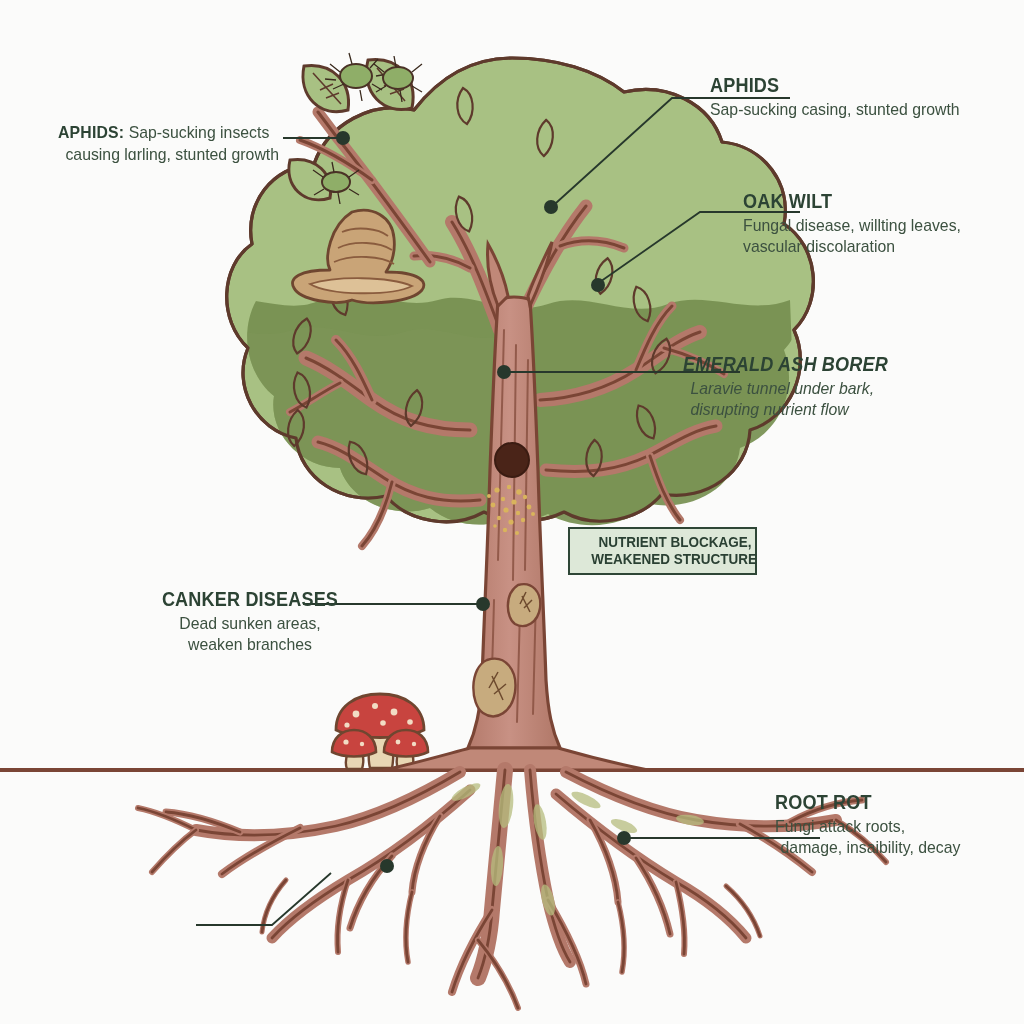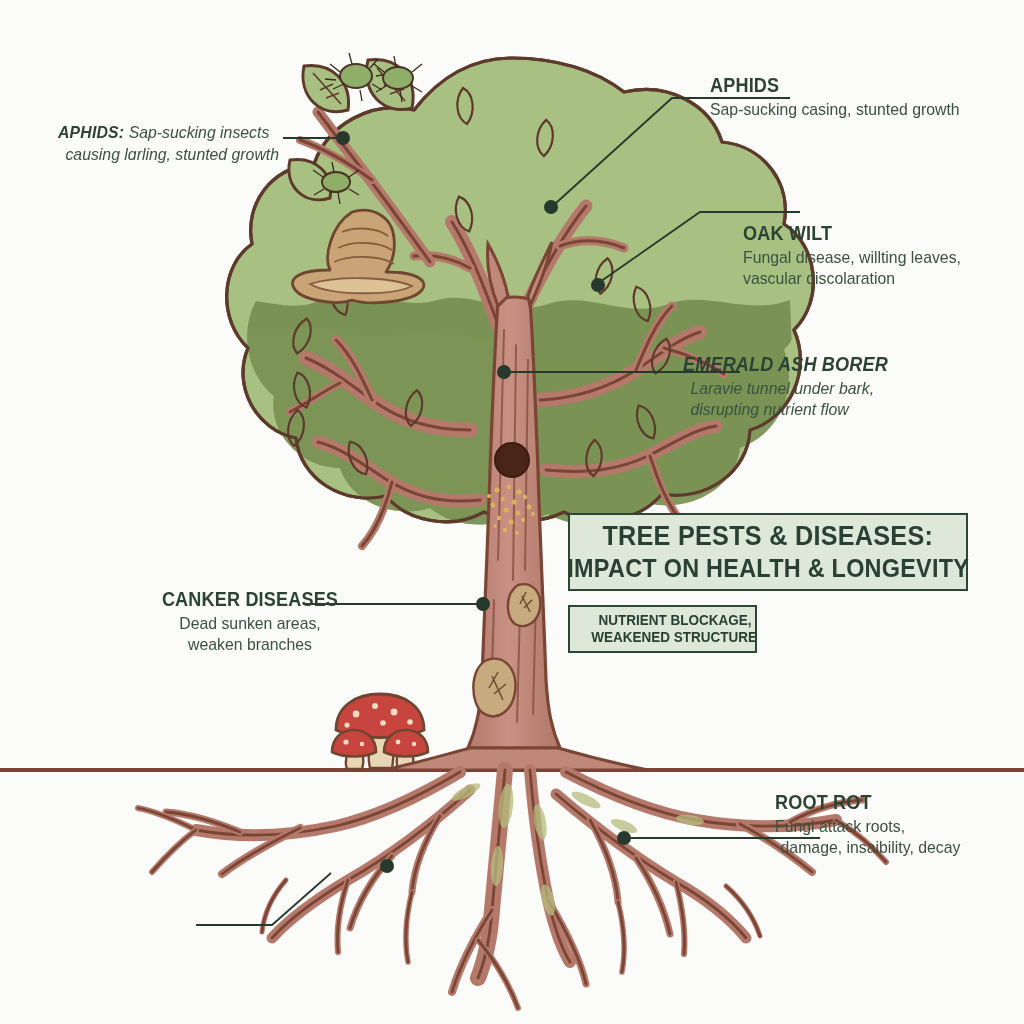--- a/index.html
+++ b/index.html
@@ -428,7 +428,7 @@
     </g>
   </svg>
 
-  <div class="callout left" id="c-aphids-left" style="left:58px;top:122px;width:240px;font-style:italic;">
+  <div class="callout left" id="c-aphids-left" style="left:58px;top:122px;width:240px;">
     <div class="inline-lbl">
       <b>APHIDS:</b>
       <span>Sap-sucking insects</span>

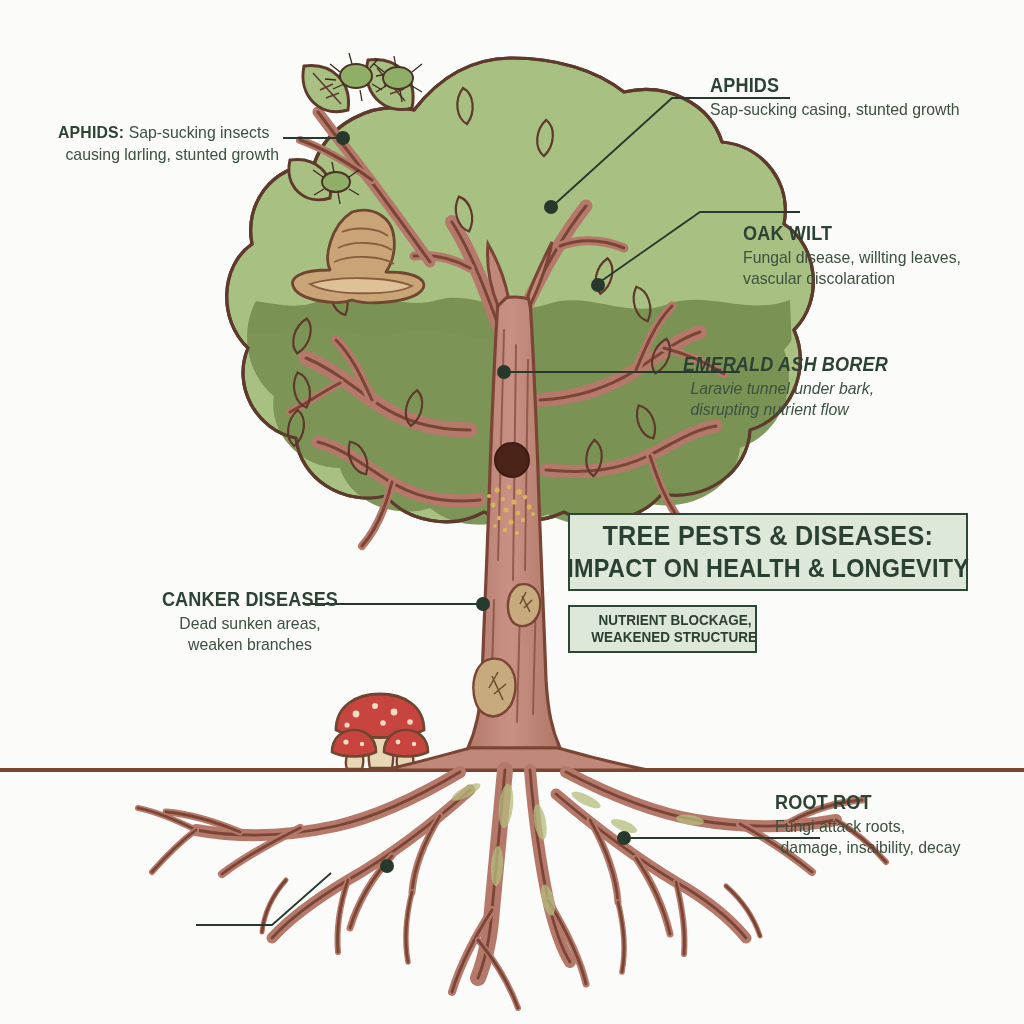--- a/index.html
+++ b/index.html
@@ -441,7 +441,7 @@
     <div class="sub" style="margin-top:4px;">Sap-sucking casing, stunted growth</div>
   </div>
 
-  <div class="callout right" id="c-oak-wilt" style="left:743px;top:190px;width:270px;margin-top:32px;">
+  <div class="callout right" id="c-oak-wilt" style="left:743px;top:190px;width:270px;">
     <div class="ttl">OAK WILT</div>
     <div class="sub" style="margin-top:4px;">Fungal disease, willting leaves,</div>
     <div class="sub">vascular discolaration</div>

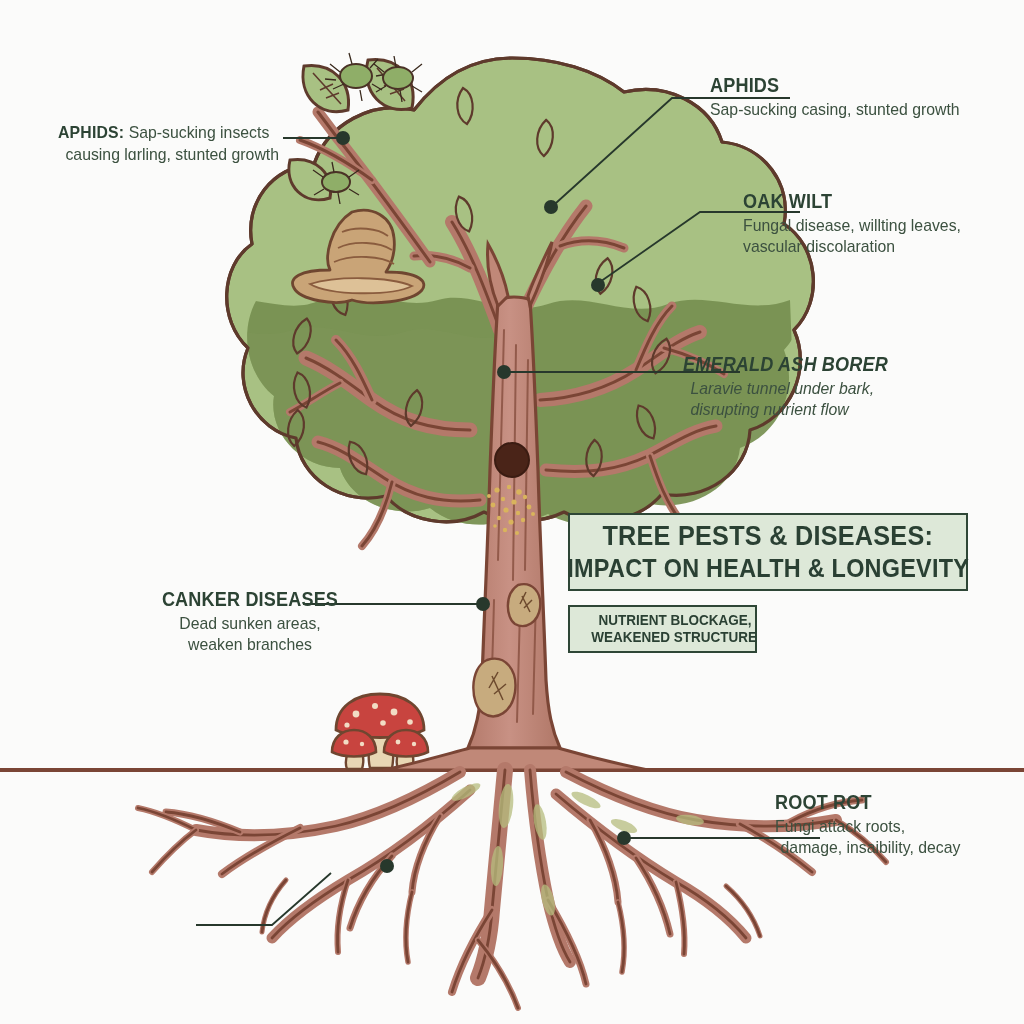--- a/index.html
+++ b/index.html
@@ -467,10 +467,6 @@
 
 
   <div id="title-block">
-    <div class="tbox" id="title-main">
-      <div class="l1">TREE PESTS &amp; DISEASES:</div>
-      <div class="l2">IMPACT ON HEALTH &amp; LONGEVITY</div>
-    </div>
     <div id="subboxes">
       <div class="tbox subbox">
         <span>NUTRIENT BLOCKAGE,</span>

